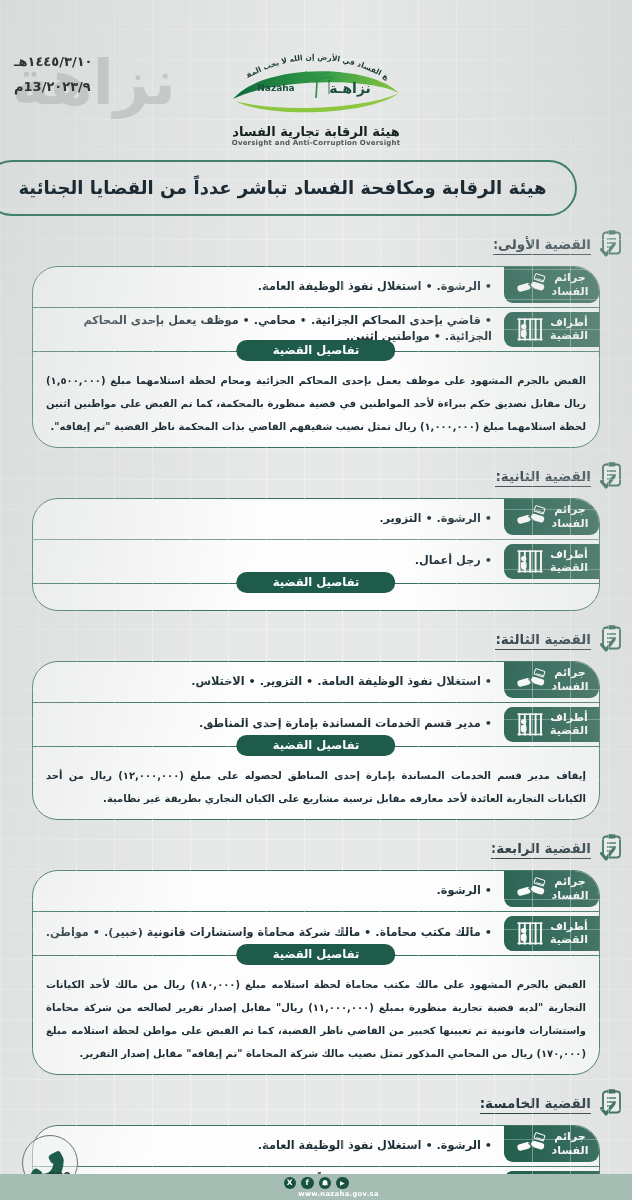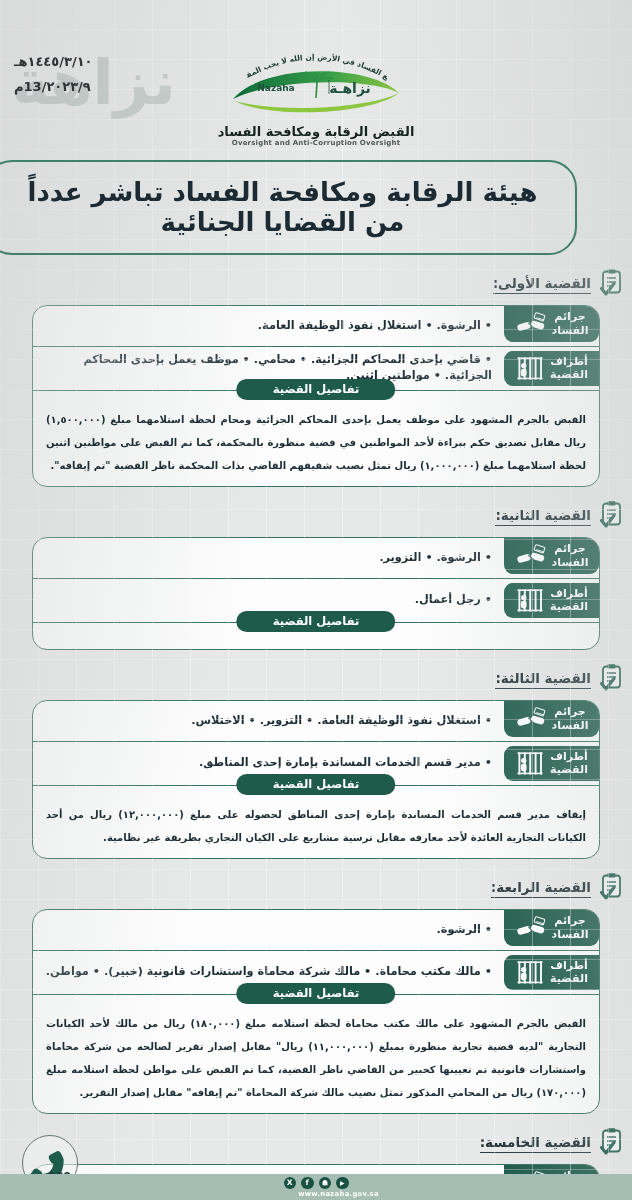--- a/index.html
+++ b/index.html
@@ -134,7 +134,7 @@
         <text x="60" y="59" font-size="9" font-weight="bold" fill="#1c4f3d" text-anchor="middle">Nazaha</text>
         <line x1="113" y1="48" x2="113" y2="62" stroke="#1c4f3d" stroke-width="0.8"></line>
       </svg>
-      <div class="org-ar">القبض الرقابة ومكافحة الفساد</div>
+      <div class="org-ar">هيئة الرقابة تجارية الفساد</div>
       <div class="org-en">Oversight and Anti-Corruption Oversight</div>
     </div>
   </header>

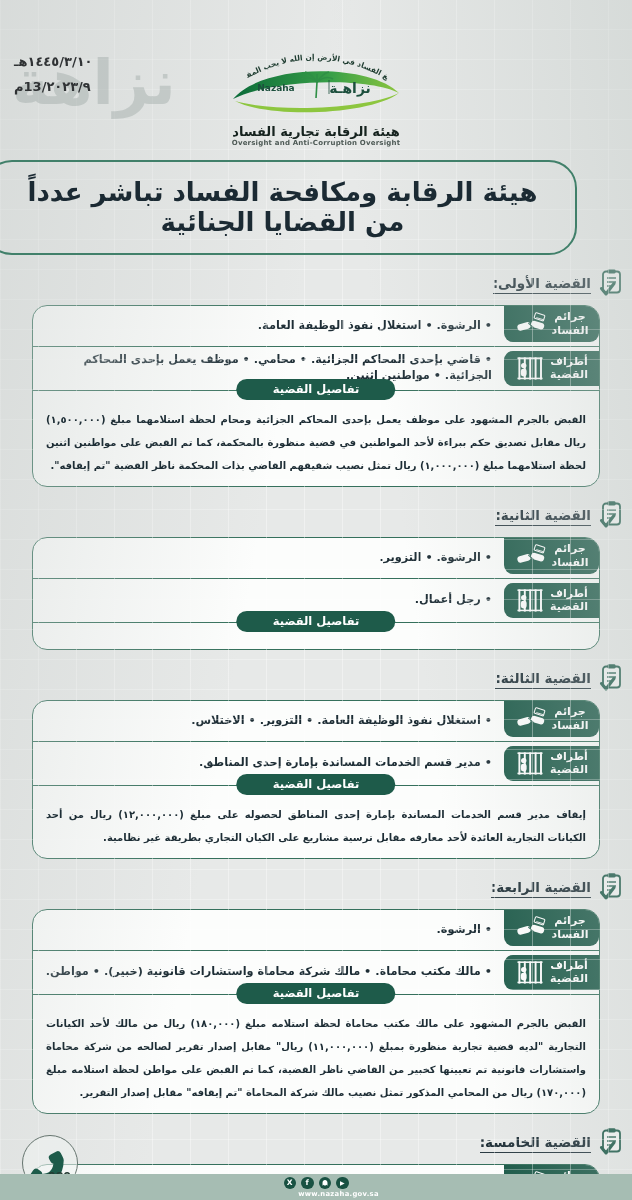--- a/index.html
+++ b/index.html
@@ -42,7 +42,7 @@
     border: 2px solid #41806a; border-radius: 28px; padding: 15px 22px 16px 26px;
     position: relative;
   }
-  .title-box h1 { margin: 0; font-size: 26px; font-weight: bold; color: #1b2a33; text-align: center; }
+  .title-box h1 { margin: 0; font-size: 18px; font-weight: bold; color: #1b2a33; text-align: center; }
 
   
   .case-heading { display: flex; align-items: center; gap: 7px; margin: 13px 8px 5px 32px; }

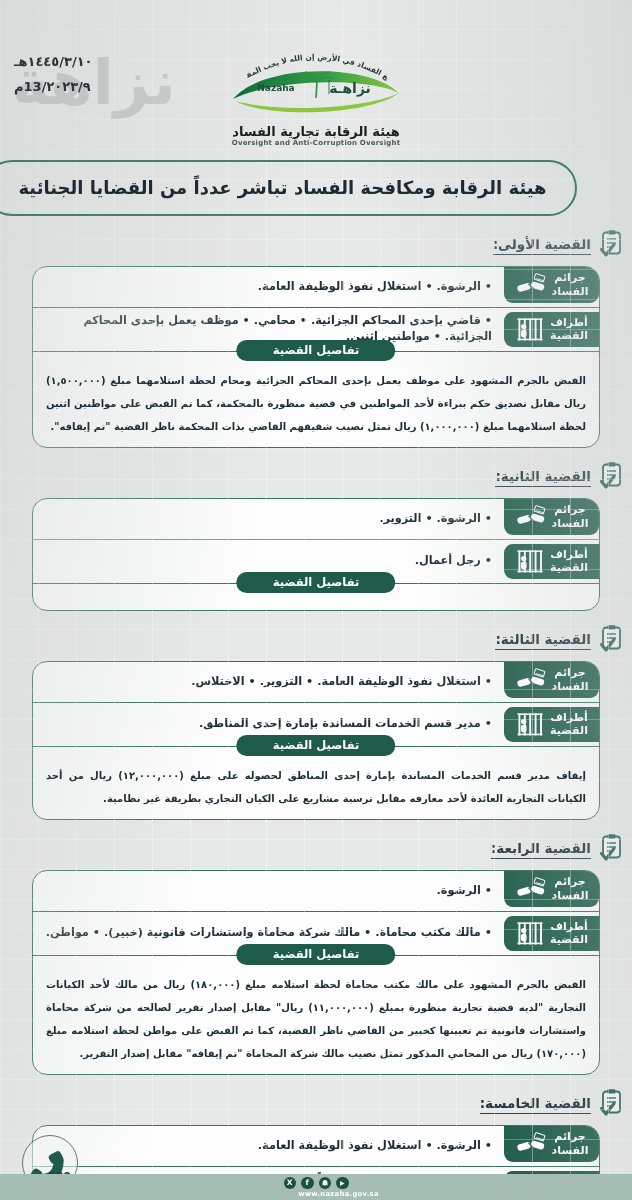--- a/index.html
+++ b/index.html
@@ -52,7 +52,7 @@
   }
   .case-card {
     margin: 0 32px; background: #fcfdfc; border: 1.6px solid #35705c;
-    border-radius: 15px; overflow: hidden;
+    border-radius: 26px; overflow: hidden;
   }
   .crow { display: flex; align-items: stretch; border-bottom: 1.6px solid #35705c; }
   .crow .chip {

